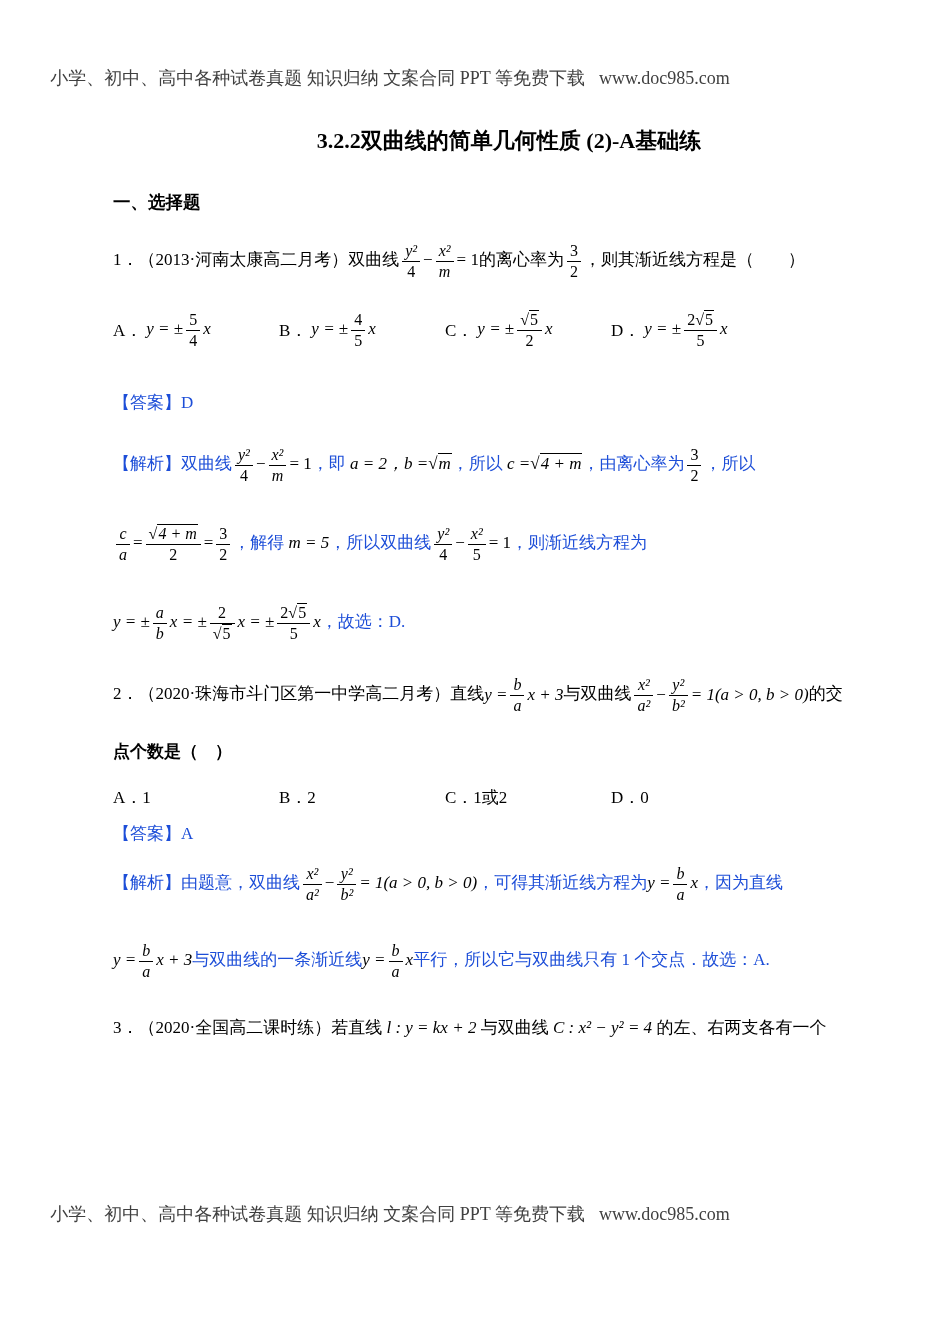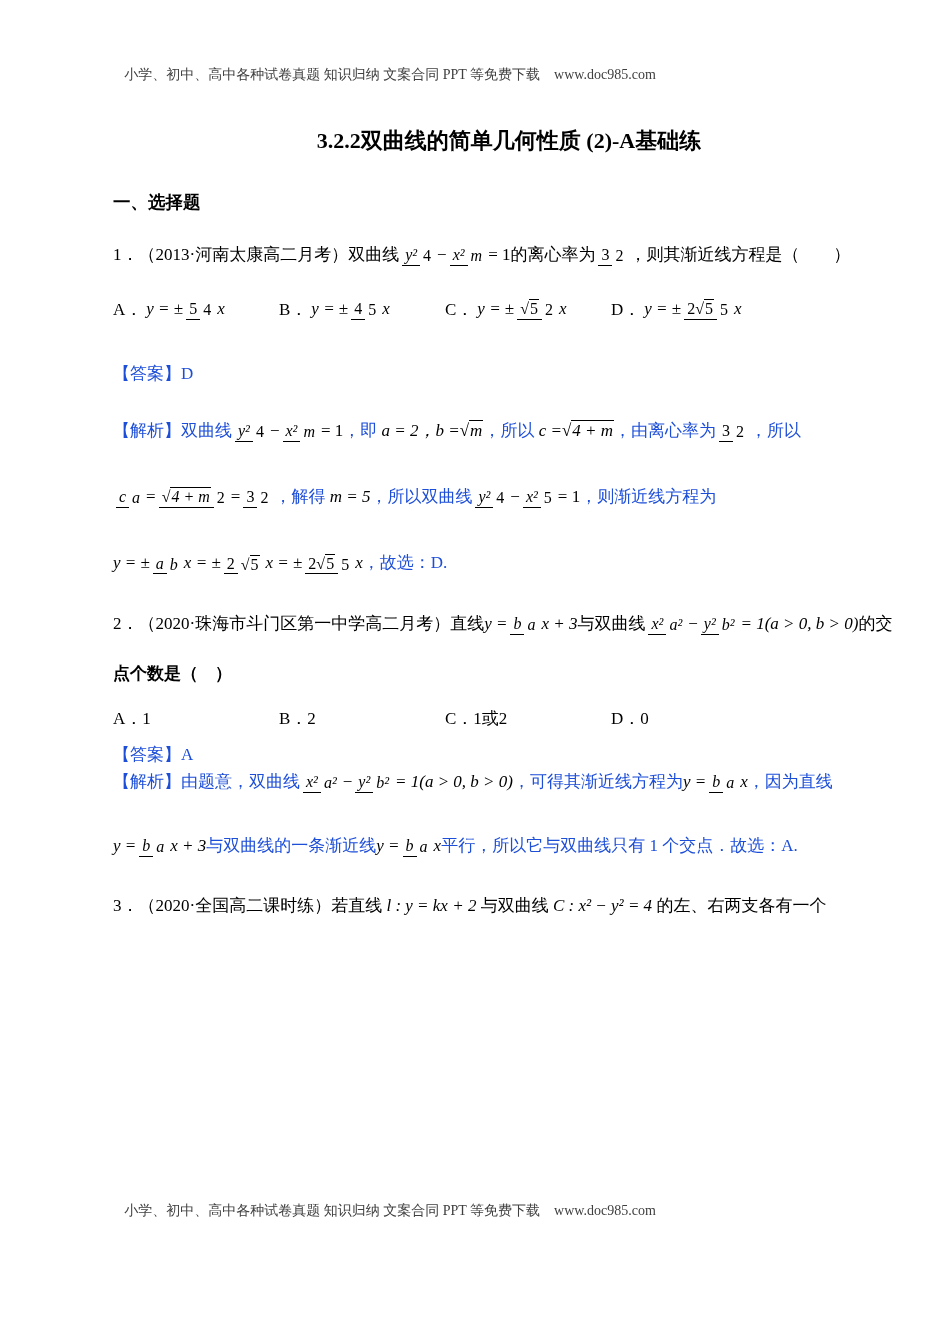--- a/index.html
+++ b/index.html
@@ -6,7 +6,7 @@
   body{width:950px;height:1344px;background:#ffffff;color:#000;
        font-family:"Liberation Serif","DejaVu Serif",serif;position:relative;overflow:hidden;}
   .page{position:relative;box-sizing:border-box;width:950px;height:1344px;padding:64px 45px 0 113px;}
-  .hdr,.ftr{position:absolute;left:0;width:780px;text-align:center;font-size:14px;color:#404040;}
+  .hdr,.ftr{position:absolute;left:0;width:780px;text-align:center;font-size:18px;color:#404040;}
   .hdr{top:66px;}
   .ftr{top:1202px;}
   .url{margin-left:14px;}

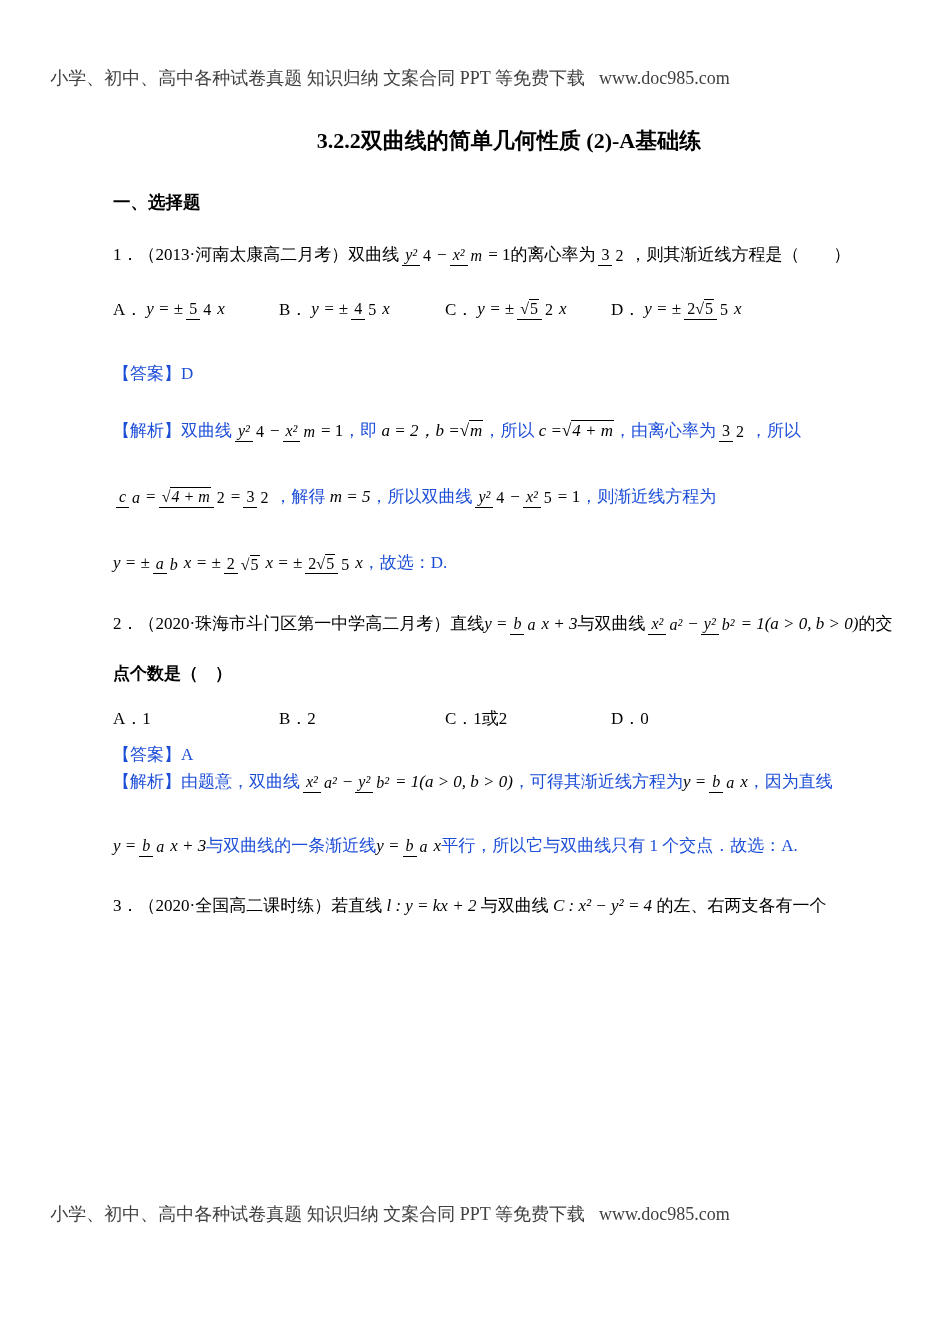--- a/index.html
+++ b/index.html
@@ -17,7 +17,7 @@
   .red{color:#1d4ed8;}
   .f{font-style:italic;}
   .up{font-style:normal;}
-  .frac{display:inline-flex;text-align:center;vertical-align:middle;
+  .frac{display:inline-flex;flex-direction:column;text-align:center;vertical-align:middle;
         line-height:1.12;font-size:16px;margin:0 3px;}
   .frac .num{display:block;border-bottom:1.3px solid currentColor;padding:0 3px 1px;}
   .frac .den{display:block;padding:1px 3px 0;}

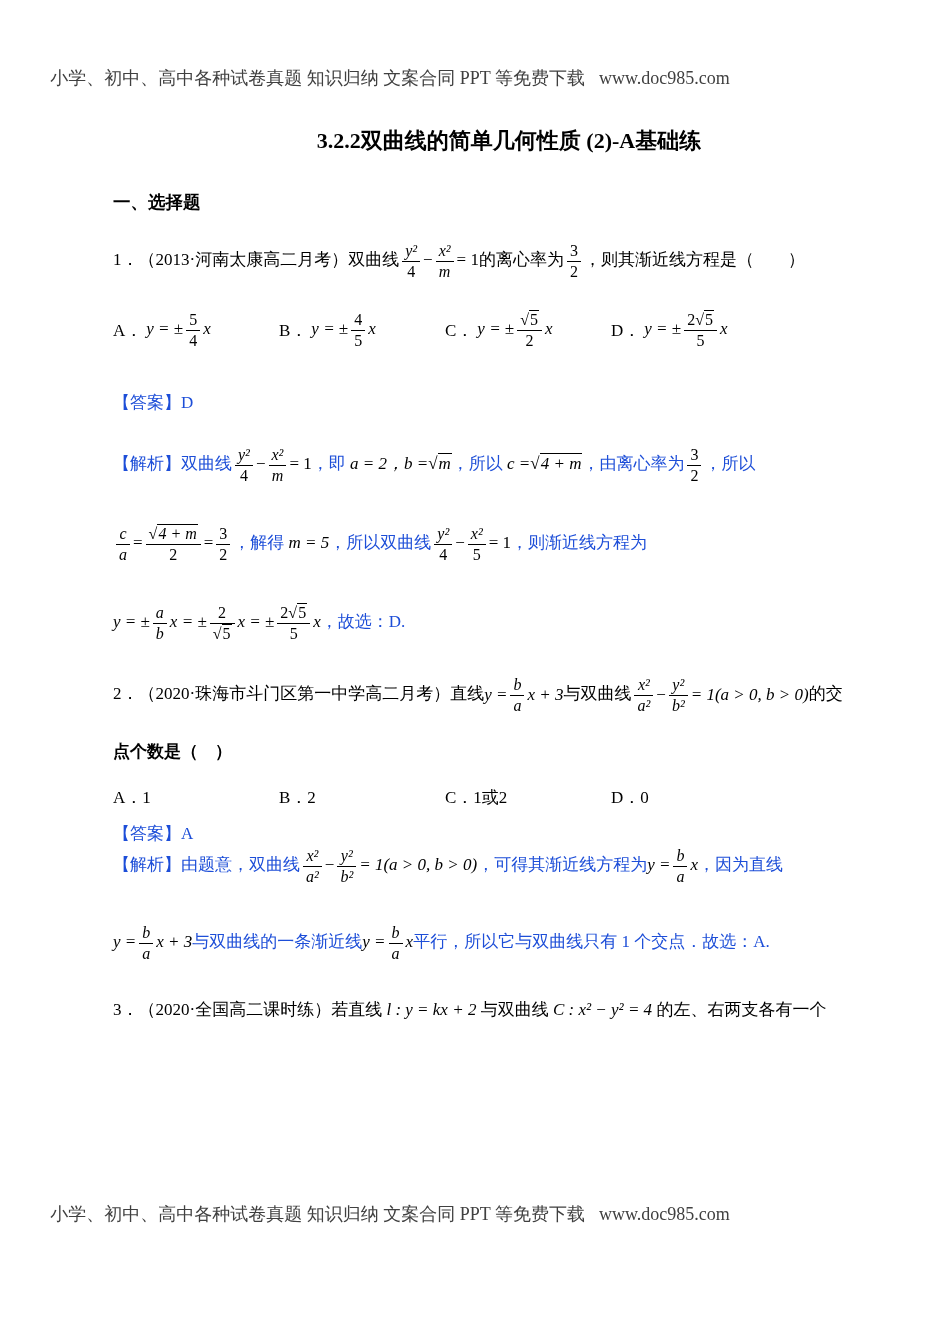--- a/index.html
+++ b/index.html
@@ -37,7 +37,7 @@
   .q2-stem2{margin-top:24px;font-weight:bold;}
   .q2-opts{margin-top:20px;}
   .q2-ans{margin-top:12px;}
-  .q2-sol1{}
+  .q2-sol1{margin-top:18px;}
   .q2-sol2{margin-top:38px;}
   .q3-stem{margin-top:34px;}
 </style>

